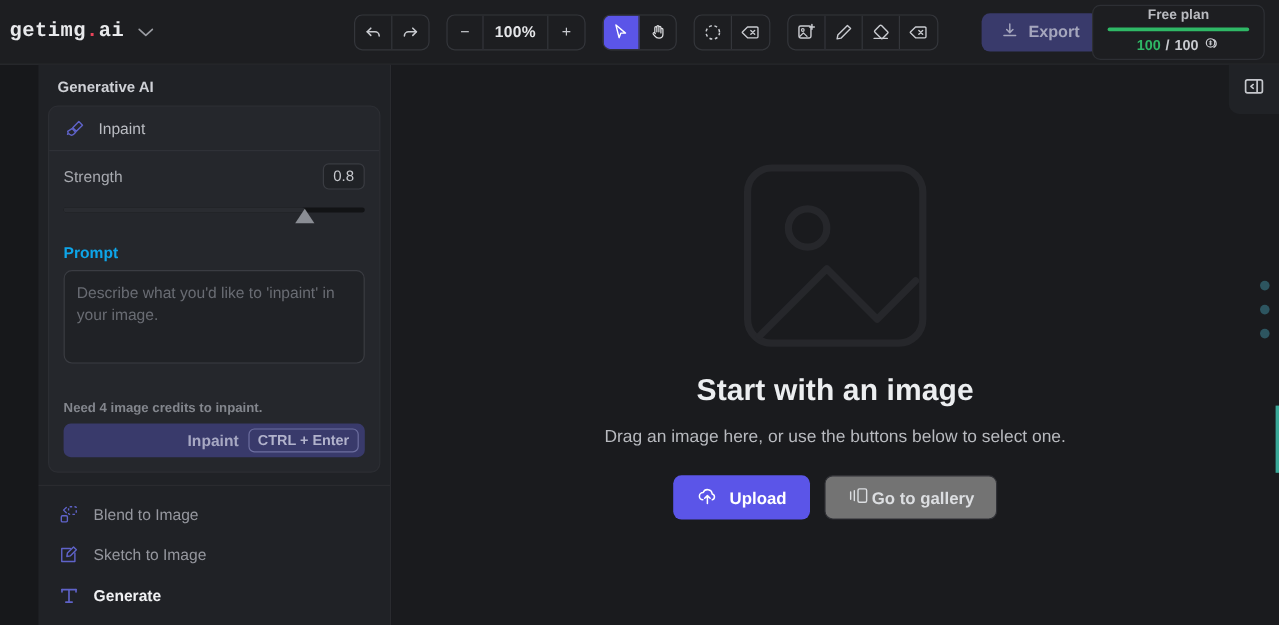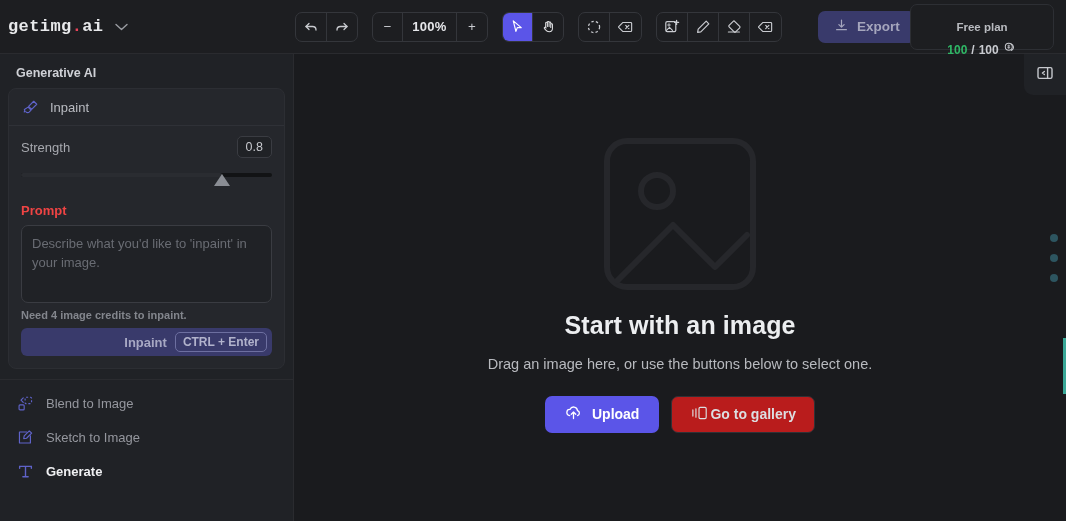--- a/index.html
+++ b/index.html
@@ -66,7 +66,7 @@
     border: 1px solid #2d2f34; border-radius: 7px;
     background: #1d1e21;
     display: flex; flex-direction: column; align-items: center;
-    padding-top: 16px;
+    padding-top: 2px;
   }
   .plan-title { font-size: 11.5px; color: #b9bbc0; font-weight: bold; }
   .plan-bar { width: 118px; height: 2.5px; background: #2fb866; border-radius: 2px; margin-top: 4px; }

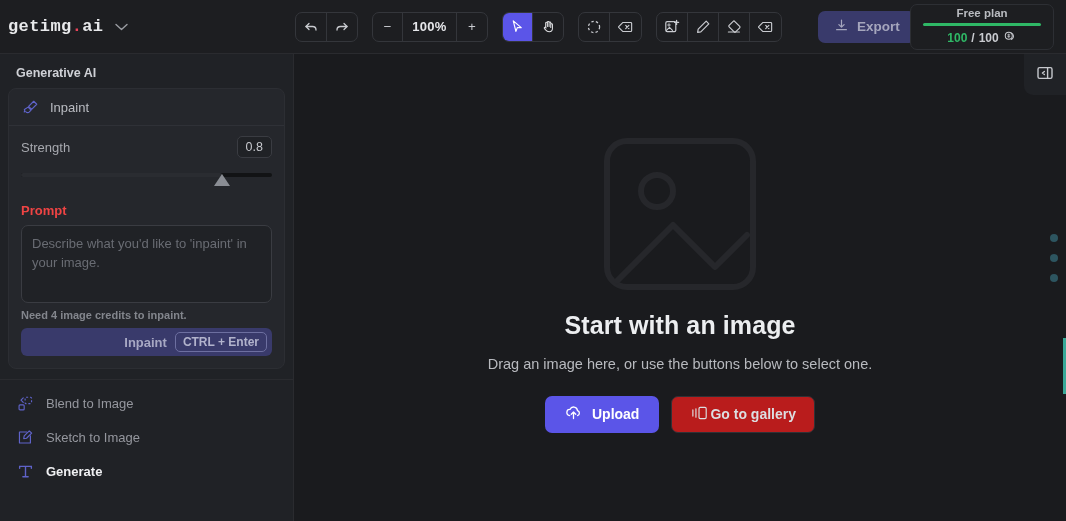--- a/index.html
+++ b/index.html
@@ -77,7 +77,7 @@
   .plan-credits .used { color: #2fb866; }
 
   
-  .body { flex: 1; display: flex; position: relative; min-height: 0; }
+  .body { flex: 1; display: flex; position: relative; min-height: 0; padding-left: 32px; }
 
   
   .sidebar {

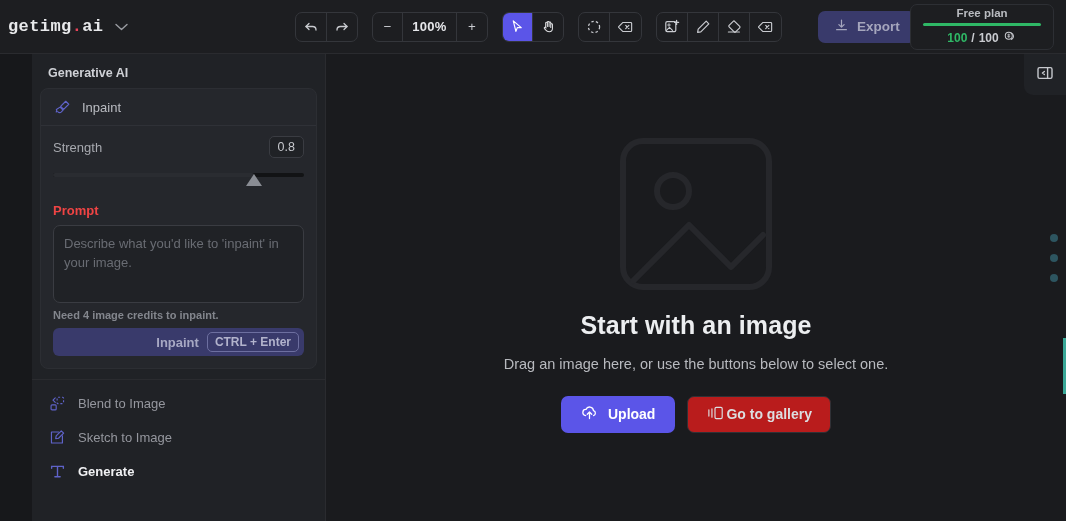--- a/index.html
+++ b/index.html
@@ -128,7 +128,7 @@
     transform: translateX(-8px);
   }
 
-  .prompt-label { font-size: 13px; color: #ef4444; font-weight: bold; margin-top: 16px; }
+  .prompt-label { font-size: 13px; color: #0ea5e9; font-weight: bold; margin-top: 16px; }
   .prompt-box {
     margin-top: 7px; width: 100%; height: 78px;
     background: #202226; border: 1px solid #3a3c42; border-radius: 7px;

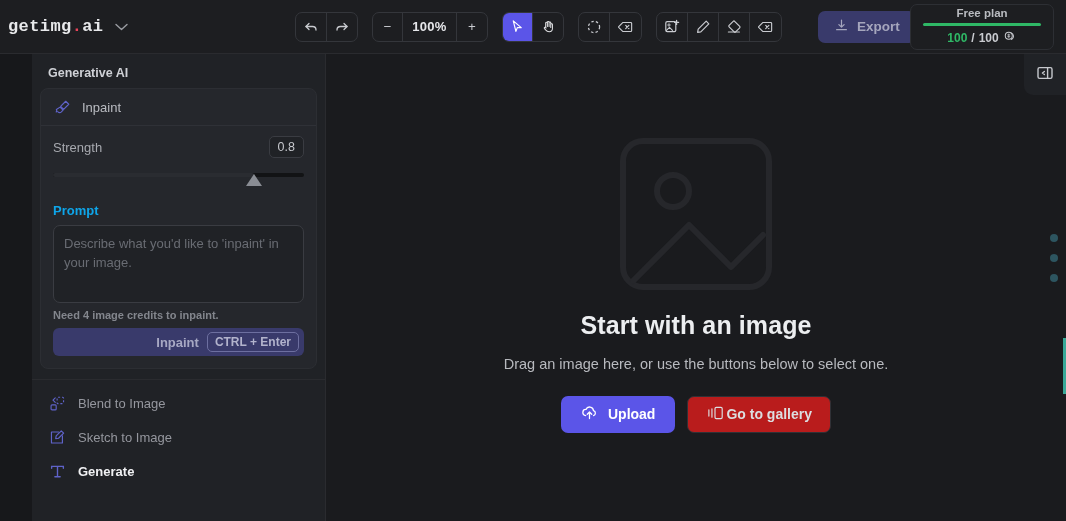--- a/index.html
+++ b/index.html
@@ -136,7 +136,7 @@
     padding: 9px 10px; resize: none; line-height: 1.45;
   }
   .prompt-box::placeholder { color: #696c73; }
-  .credit-note { font-size: 11px; color: #83868d; font-weight: bold; margin-top: 2px; }
+  .credit-note { font-size: 11px; color: #83868d; font-weight: bold; margin-top: 26px; }
   .inpaint-btn {
     margin-top: 7px; width: 100%; height: 28px;
     background: #393a6b; border: none; border-radius: 6px;

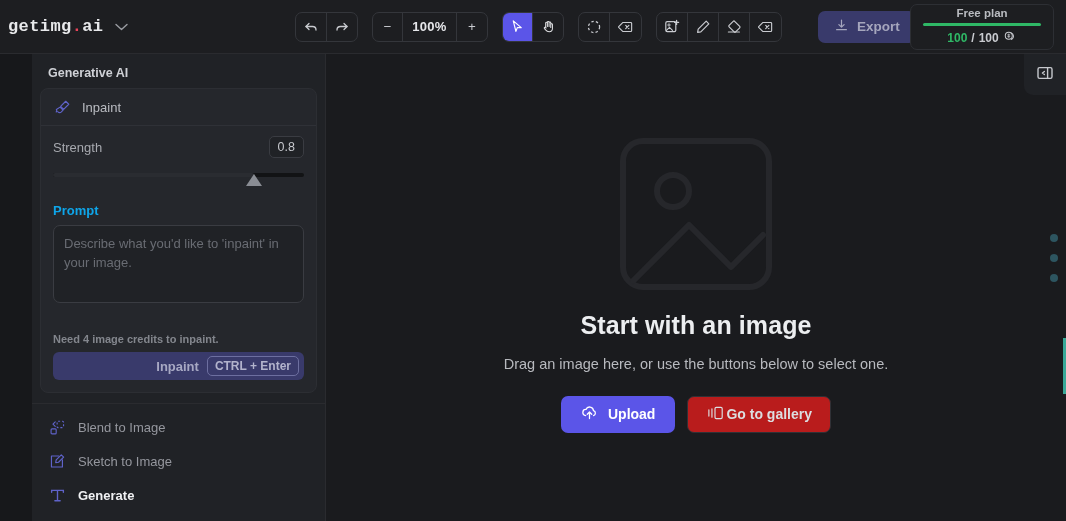--- a/index.html
+++ b/index.html
@@ -176,7 +176,7 @@
   }
   .btn-gallery {
     height: 37px; padding: 0 18px;
-    background: #b91c1c; border: 1px solid #303136; border-radius: 7px;
+    background: #737373; border: 1px solid #303136; border-radius: 7px;
     color: #dcdee1; display: flex; align-items: center; gap: 2px;
     font-size: 14px; font-weight: bold; cursor: pointer;
   }

